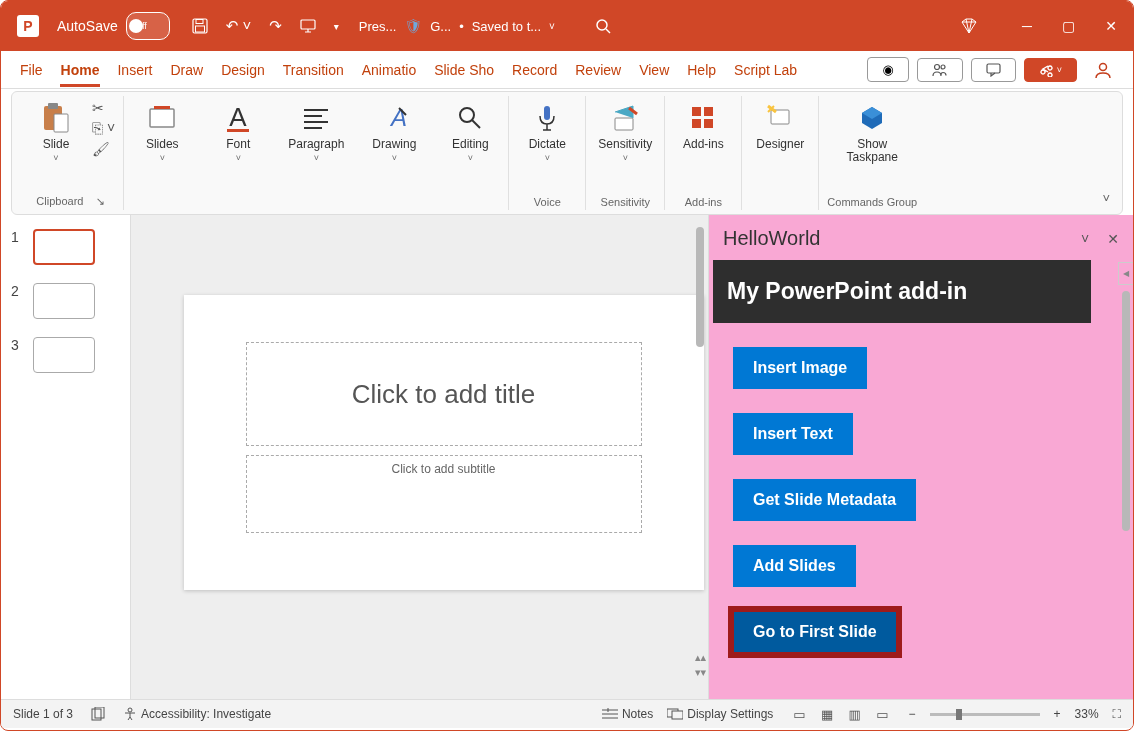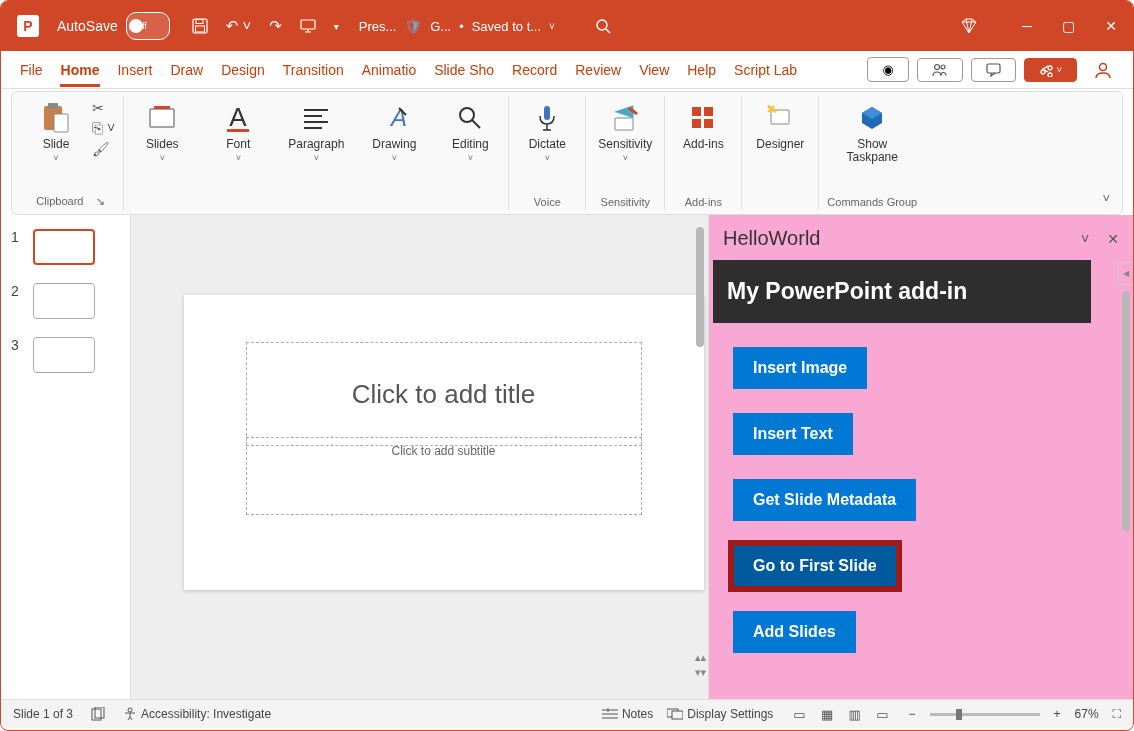--- a/index.html
+++ b/index.html
@@ -55,7 +55,7 @@
 .slide { width: 520px; height: 295px; background: #fff; box-shadow: 0 1px 4px rgba(0,0,0,0.2); position: relative; }
 .title-box { position: absolute; top: 47px; left: 62px; right: 62px; height: 104px; border: 1px dashed #aaa; display: flex; align-items: center; justify-content: center; }
 .title-box-text { font-size: 26px; color: #555; }
-.subtitle-box { position: absolute; top: 142px; left: 62px; right: 62px; height: 78px; border: 1px dashed #aaa; display: flex; align-items: flex-start; justify-content: center; padding-top: 6px; }
+.subtitle-box { position: absolute; top: 160px; left: 62px; right: 62px; height: 78px; border: 1px dashed #aaa; display: flex; align-items: flex-start; justify-content: center; padding-top: 6px; }
 .subtitle-box-text { font-size: 12px; color: #666; }
 .vscroll { position: absolute; right: 0; top: 8px; bottom: 60px; width: 16px; display: flex; flex-direction: column; align-items: center; }
 .vscroll-thumb { width: 8px; height: 120px; background: #b8b8b8; border-radius: 4px; margin-top: 4px; }

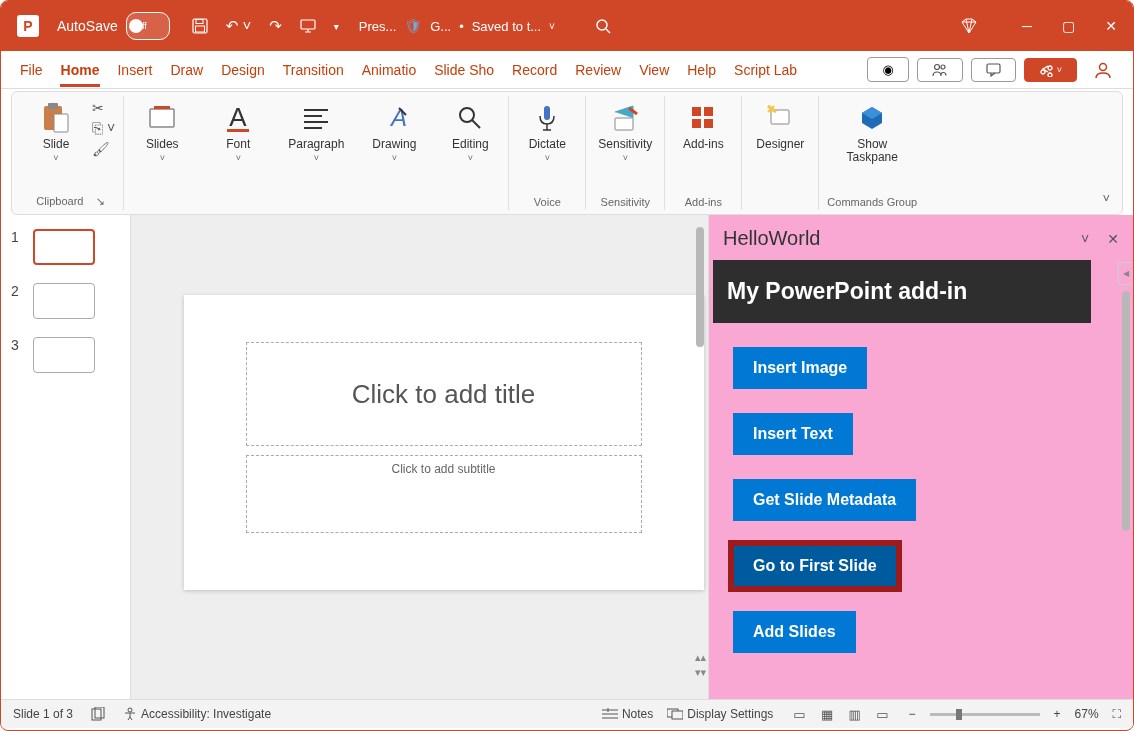--- a/index.html
+++ b/index.html
@@ -409,8 +409,8 @@
           <button class="addin-btn">Insert Image</button>
           <button class="addin-btn">Insert Text</button>
           <button class="addin-btn">Get Slide Metadata</button>
+          <button class="addin-btn">Add Slides</button>
           <button class="addin-btn highlighted">Go to First Slide</button>
-          <button class="addin-btn">Add Slides</button>
         </div>
       </div>
       <div class="addin-scroll">

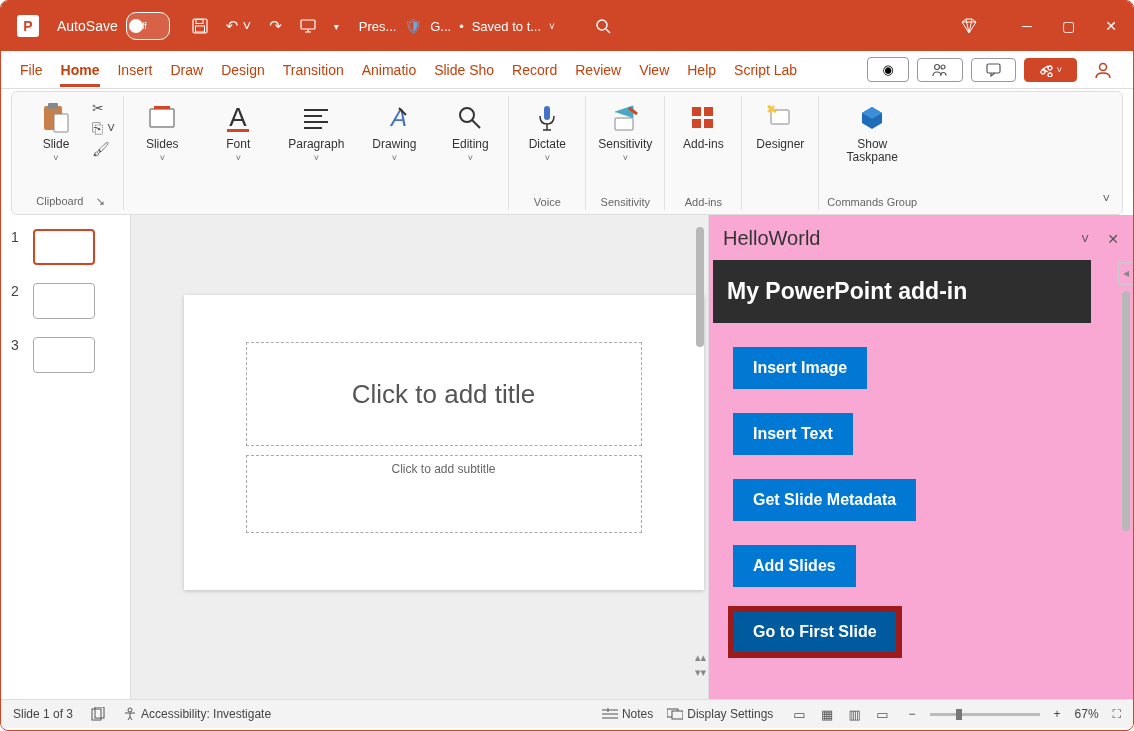--- a/index.html
+++ b/index.html
@@ -461,7 +461,7 @@
     <span>−</span>
     <div class="zoom-slider"></div>
     <span>+</span>
-    <span>67%</span>
+    <span>33%</span>
     <span>⛶</span>
   </div>
 </div>

